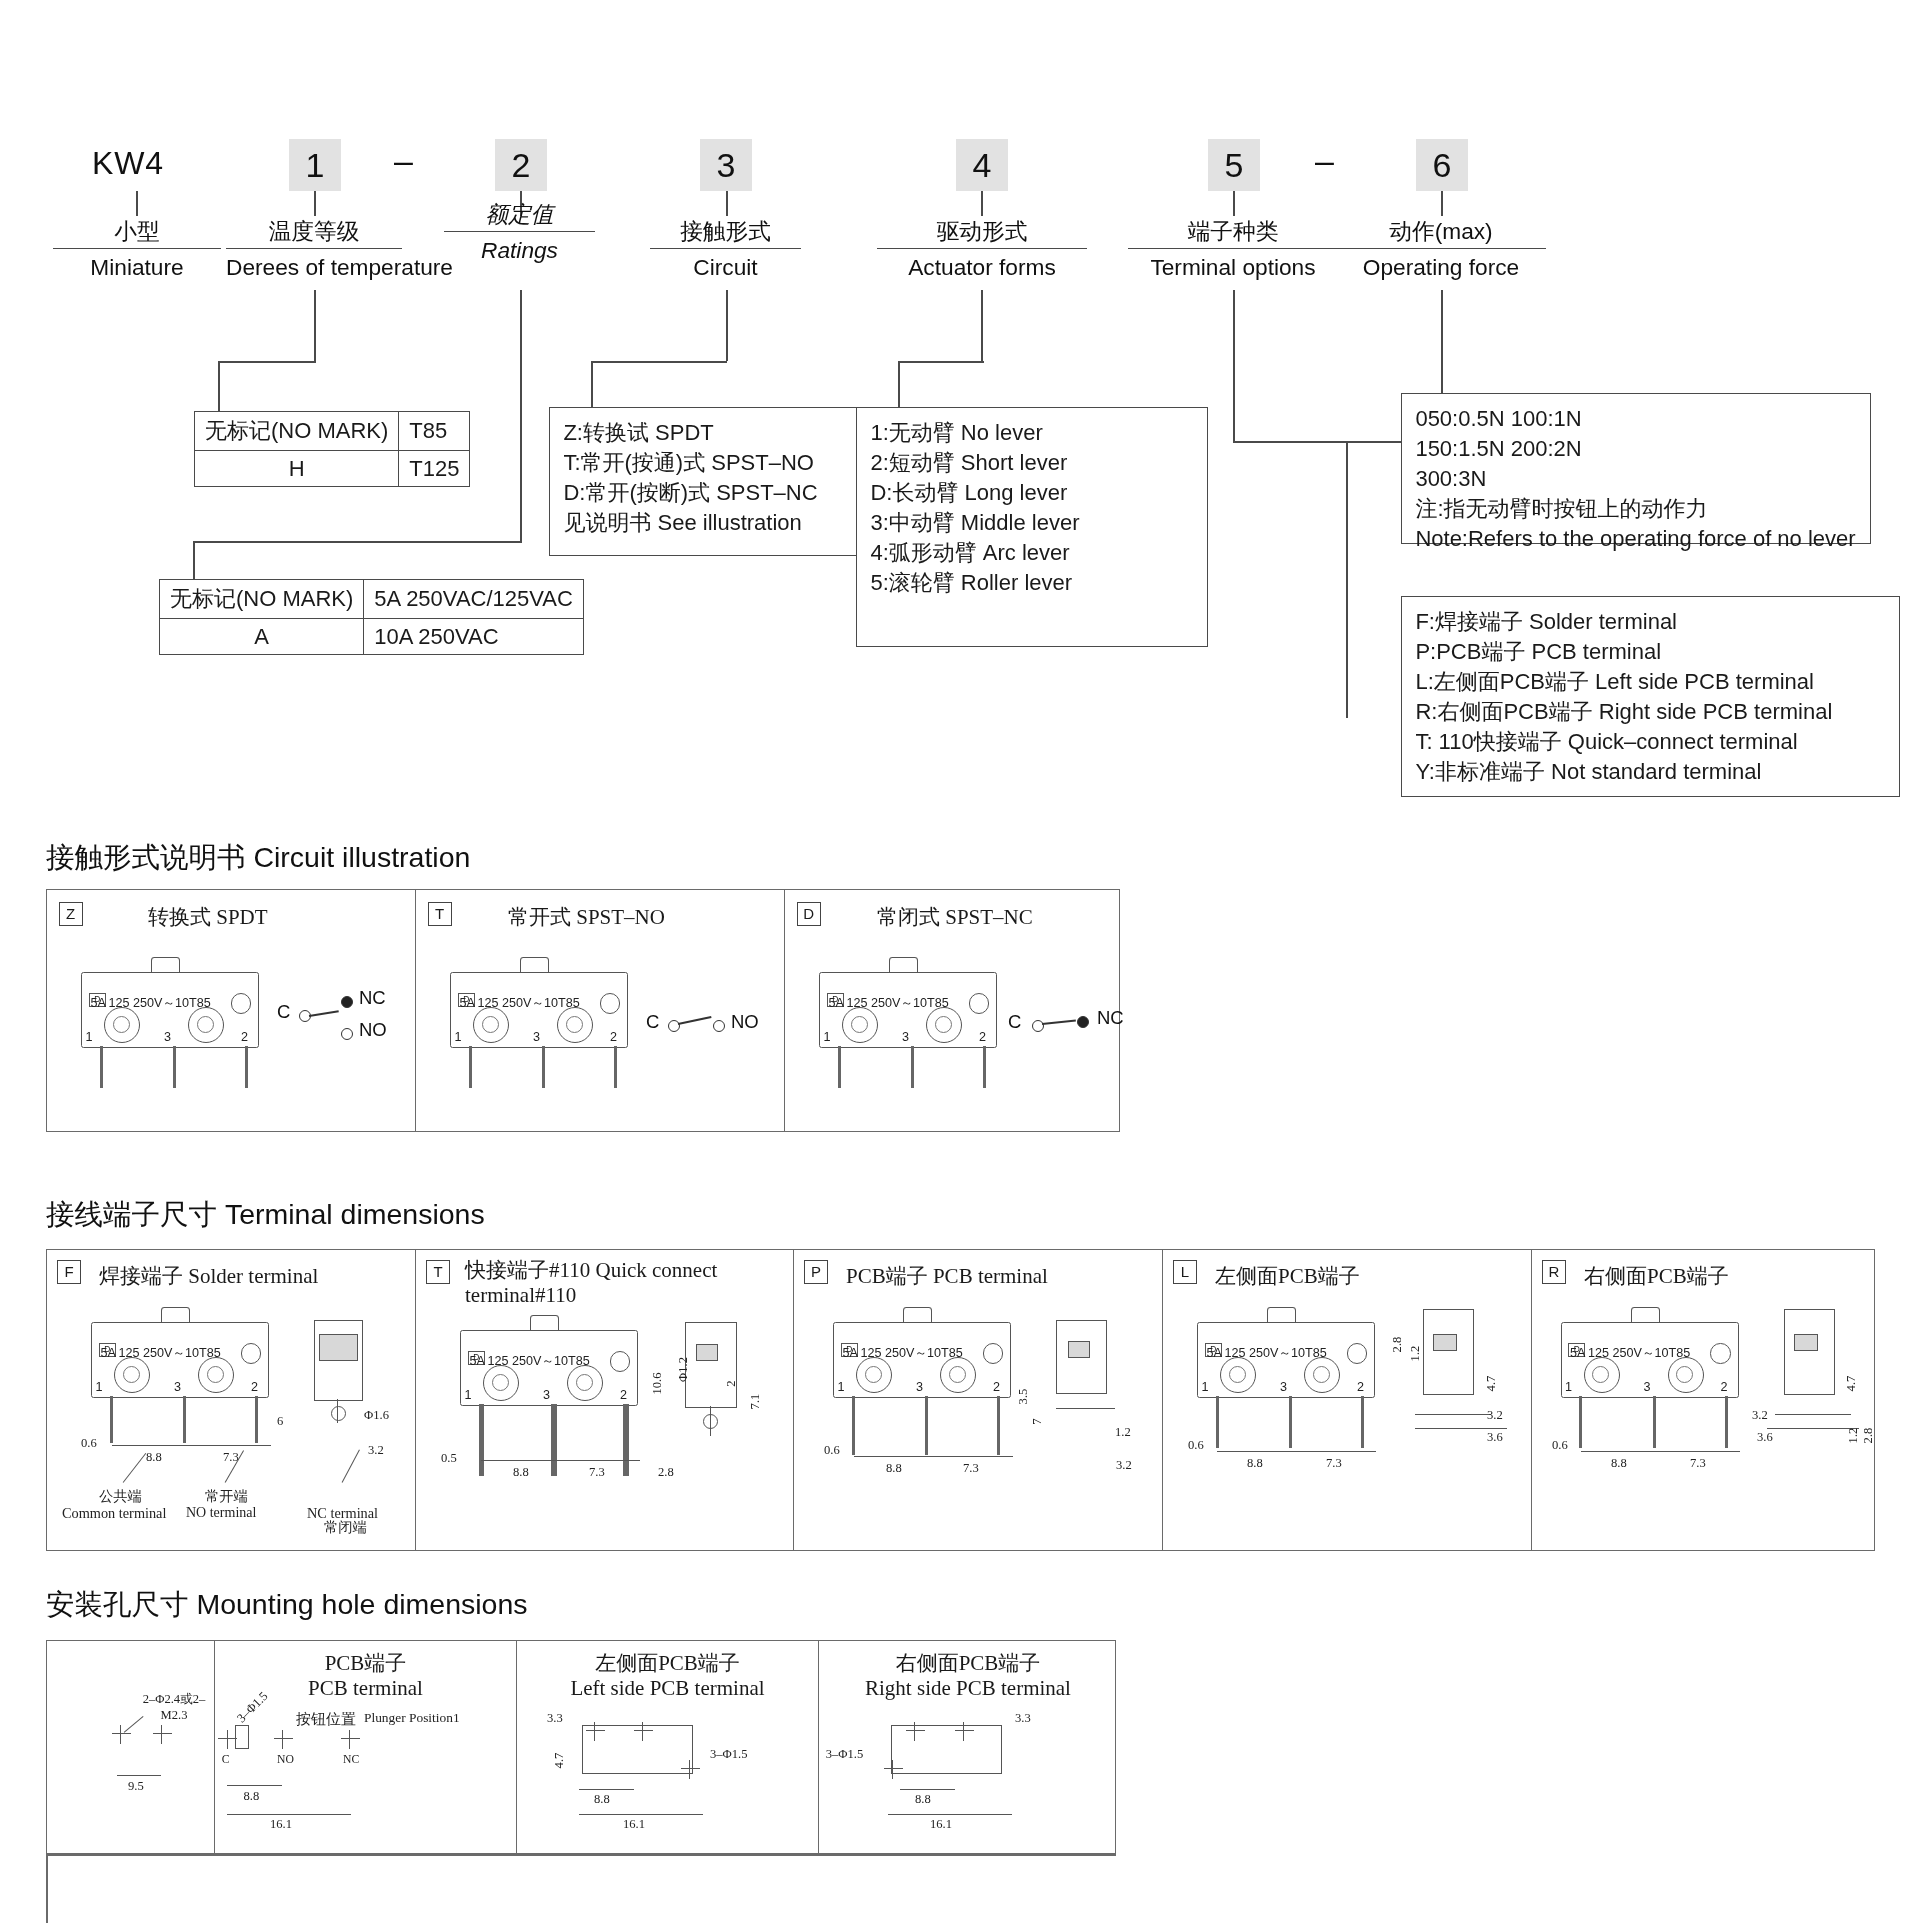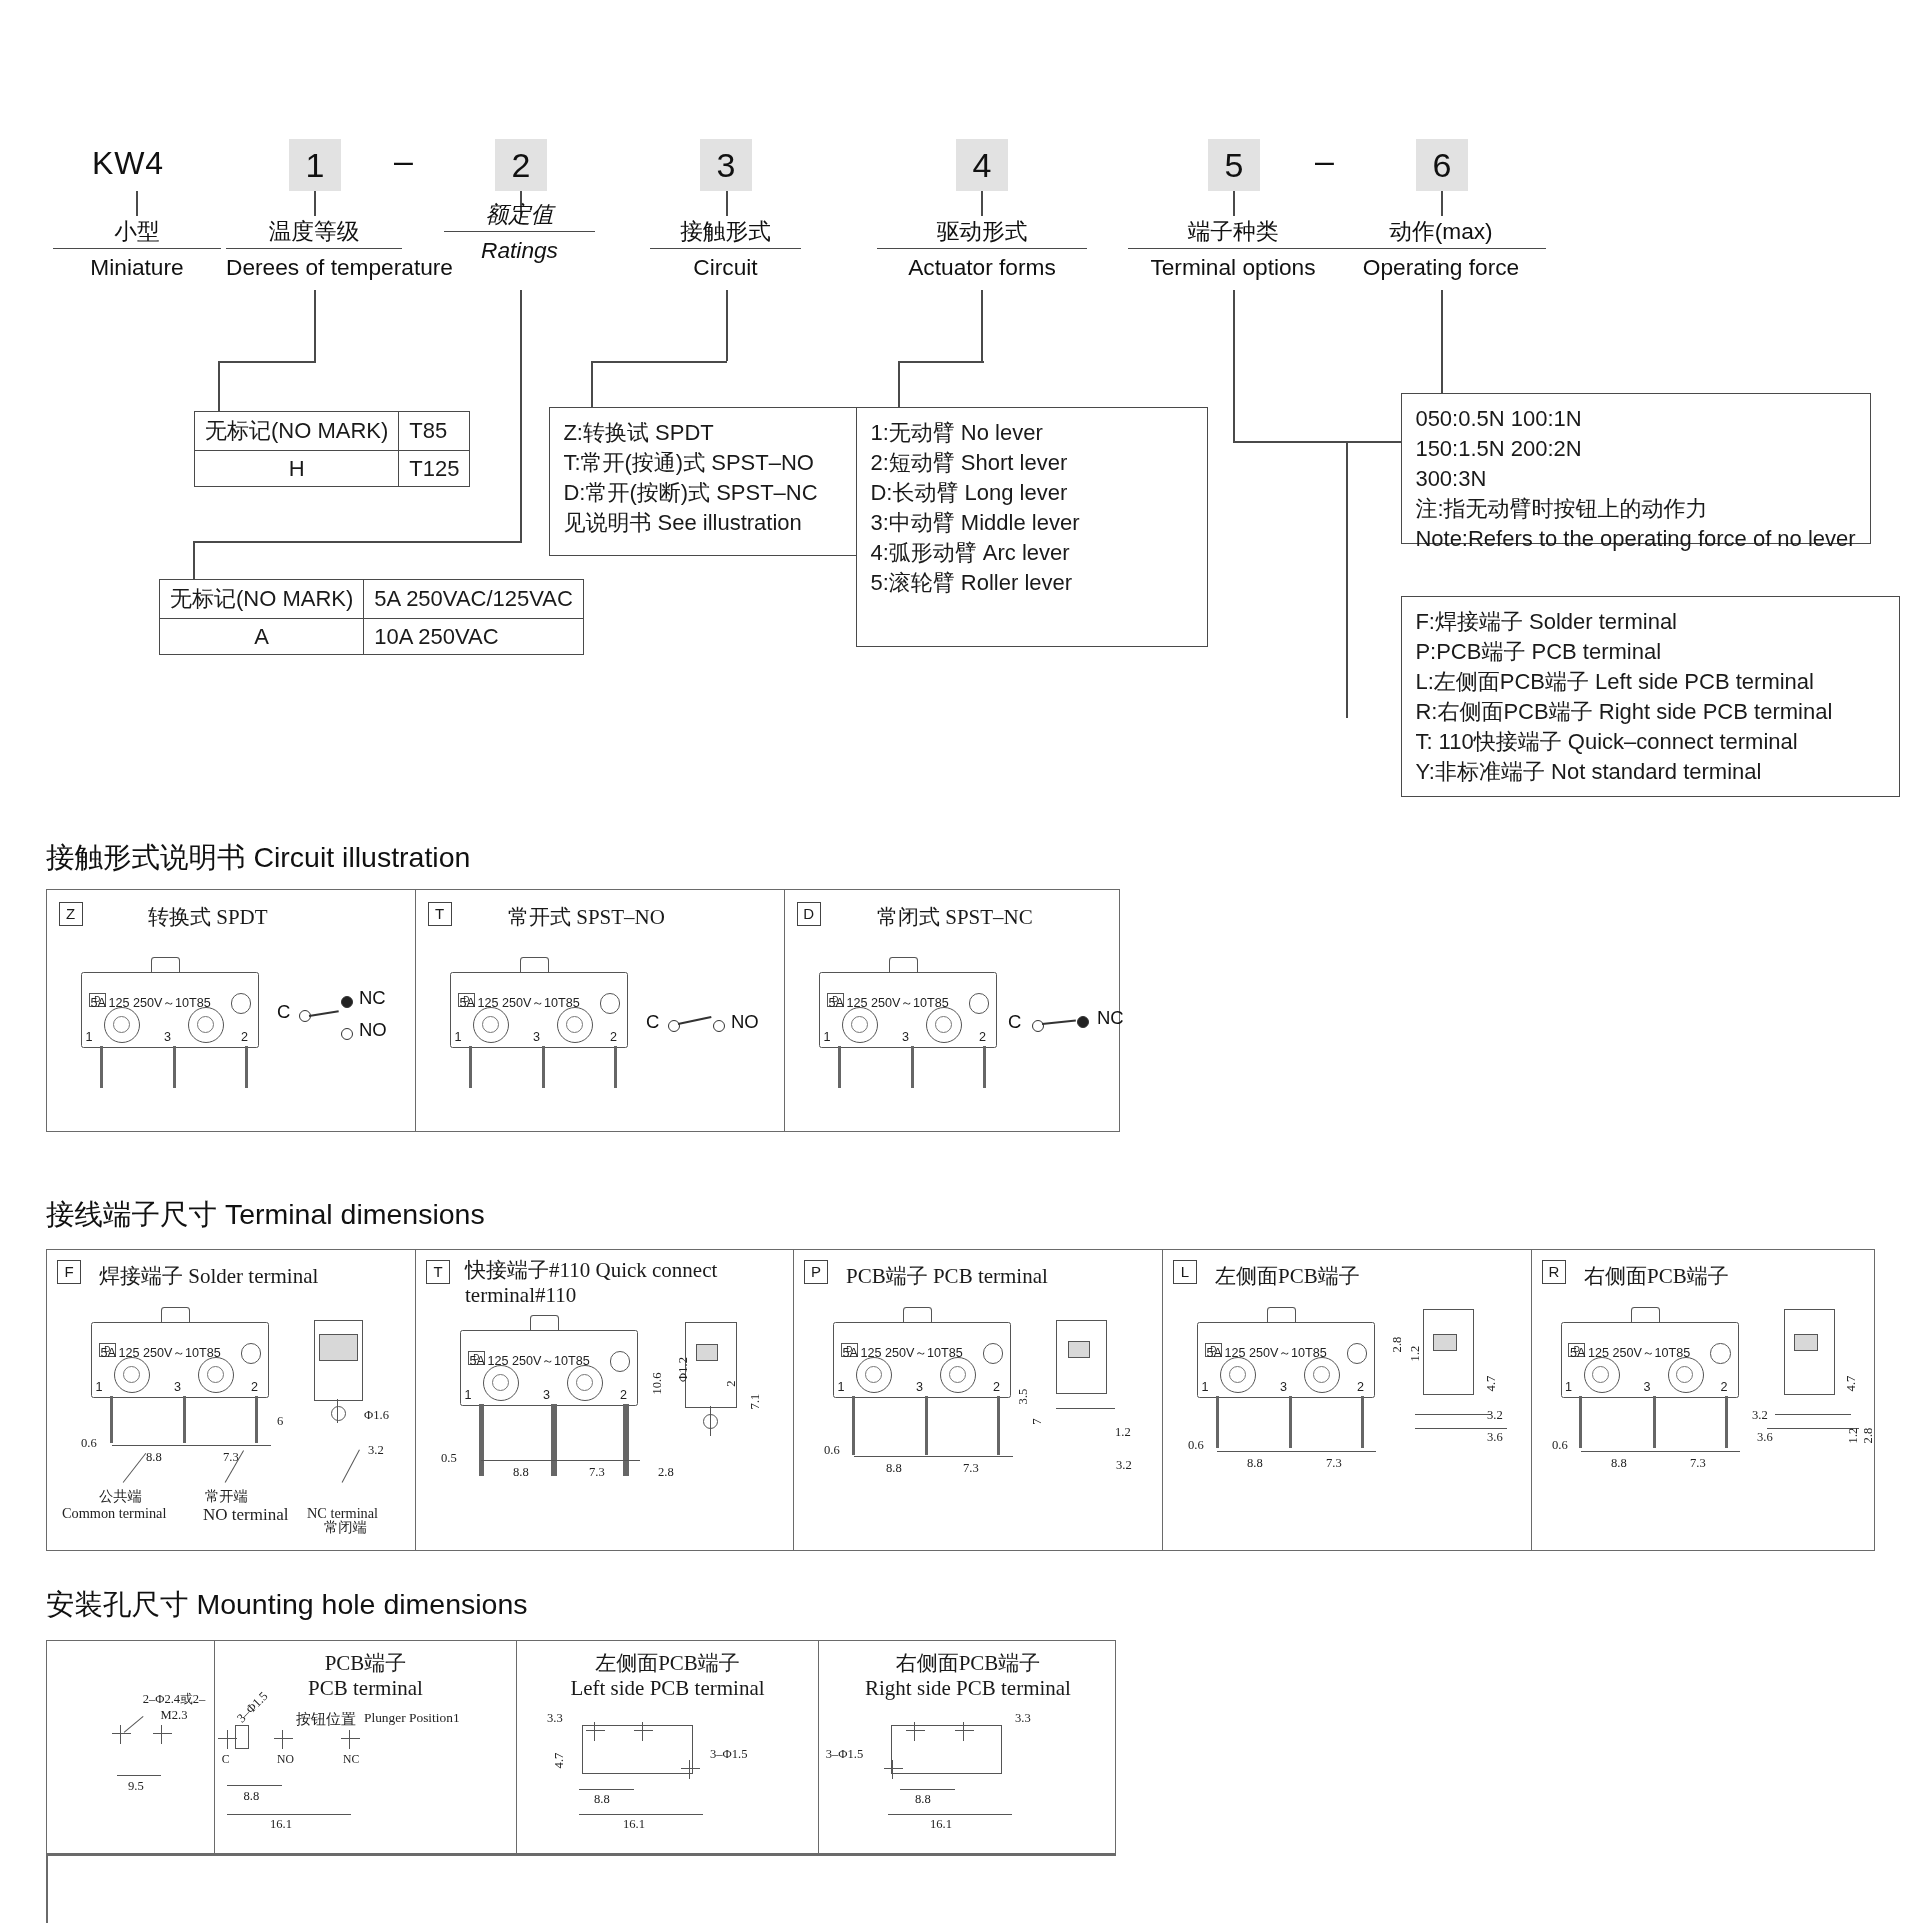--- a/index.html
+++ b/index.html
@@ -364,7 +364,7 @@
       <div class="dim" style="left:52px;top:237px;font-size:14.3px;">公共端</div>
       <div class="dim" style="left:15px;top:255px;font-size:14.3px;">Common terminal</div>
       <div class="dim" style="left:158px;top:237px;font-size:14.3px;">常开端</div>
-      <div class="dim" style="left:156px;top:255px;font-size:17px;">NO terminal</div>
+      <div class="dim" style="left:139px;top:255px;font-size:14px;">NO terminal</div>
       <div class="dim" style="left:277px;top:237px;font-size:14.3px;margin-top:31px;">常闭端</div>
       <div class="dim" style="left:260px;top:255px;font-size:14.3px;">NC terminal</div>
       <div class="leader" style="left:76px;top:232px;width:37px;transform:rotate(-52deg);"></div>

